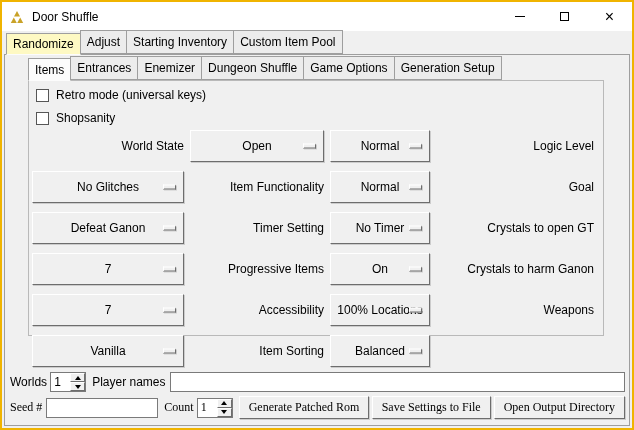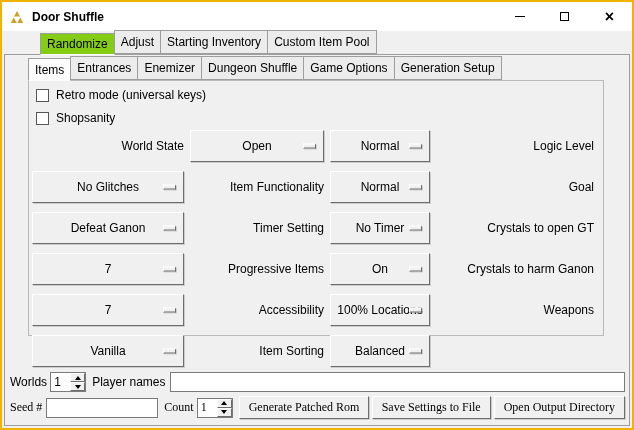--- a/index.html
+++ b/index.html
@@ -11,7 +11,7 @@
 
   
   .titlebar { position:absolute; top:0; left:0; right:0; height:29px; background:#ffffff;
-              display:flex; align-items:center; padding-left:7px;font-weight:bold; }
+              display:flex; align-items:center; padding-left:7px; }
   .app-icon { width:16px; height:16px; margin-right:7px; flex:0 0 auto; }
   .title-text { font-size:12px; }
   .win-controls { position:absolute; right:0; top:0; height:29px; display:flex; }

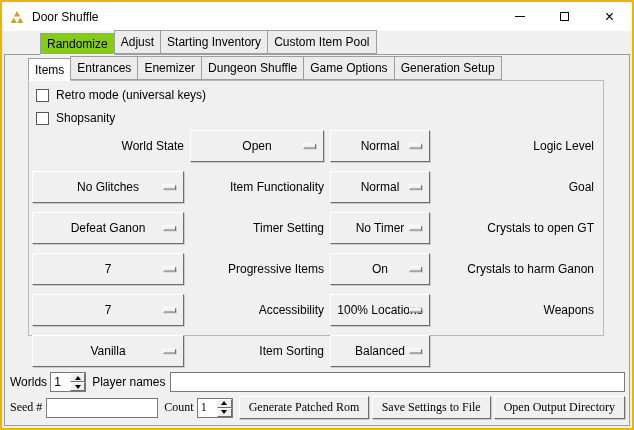--- a/index.html
+++ b/index.html
@@ -28,8 +28,8 @@
          border:1px solid #9e9e9e; height:24px; margin-left:-1px; margin-bottom:1px;
          white-space:nowrap; cursor:pointer; }
   .tab:first-child { margin-left:0; }
-  .outer-tabs .tab.selected { background:#84cc16; height:22px; margin-bottom:0;
-         border-bottom:1px solid #fcfcfc; position:relative; z-index:4;margin-left:34px; }
+  .outer-tabs .tab.selected { background:#fef9c3; height:22px; margin-bottom:0;
+         border-bottom:1px solid #fcfcfc; position:relative; z-index:4; }
 
   
   .outer-frame { position:absolute; top:52px; left:2px; right:2px; bottom:2px;

